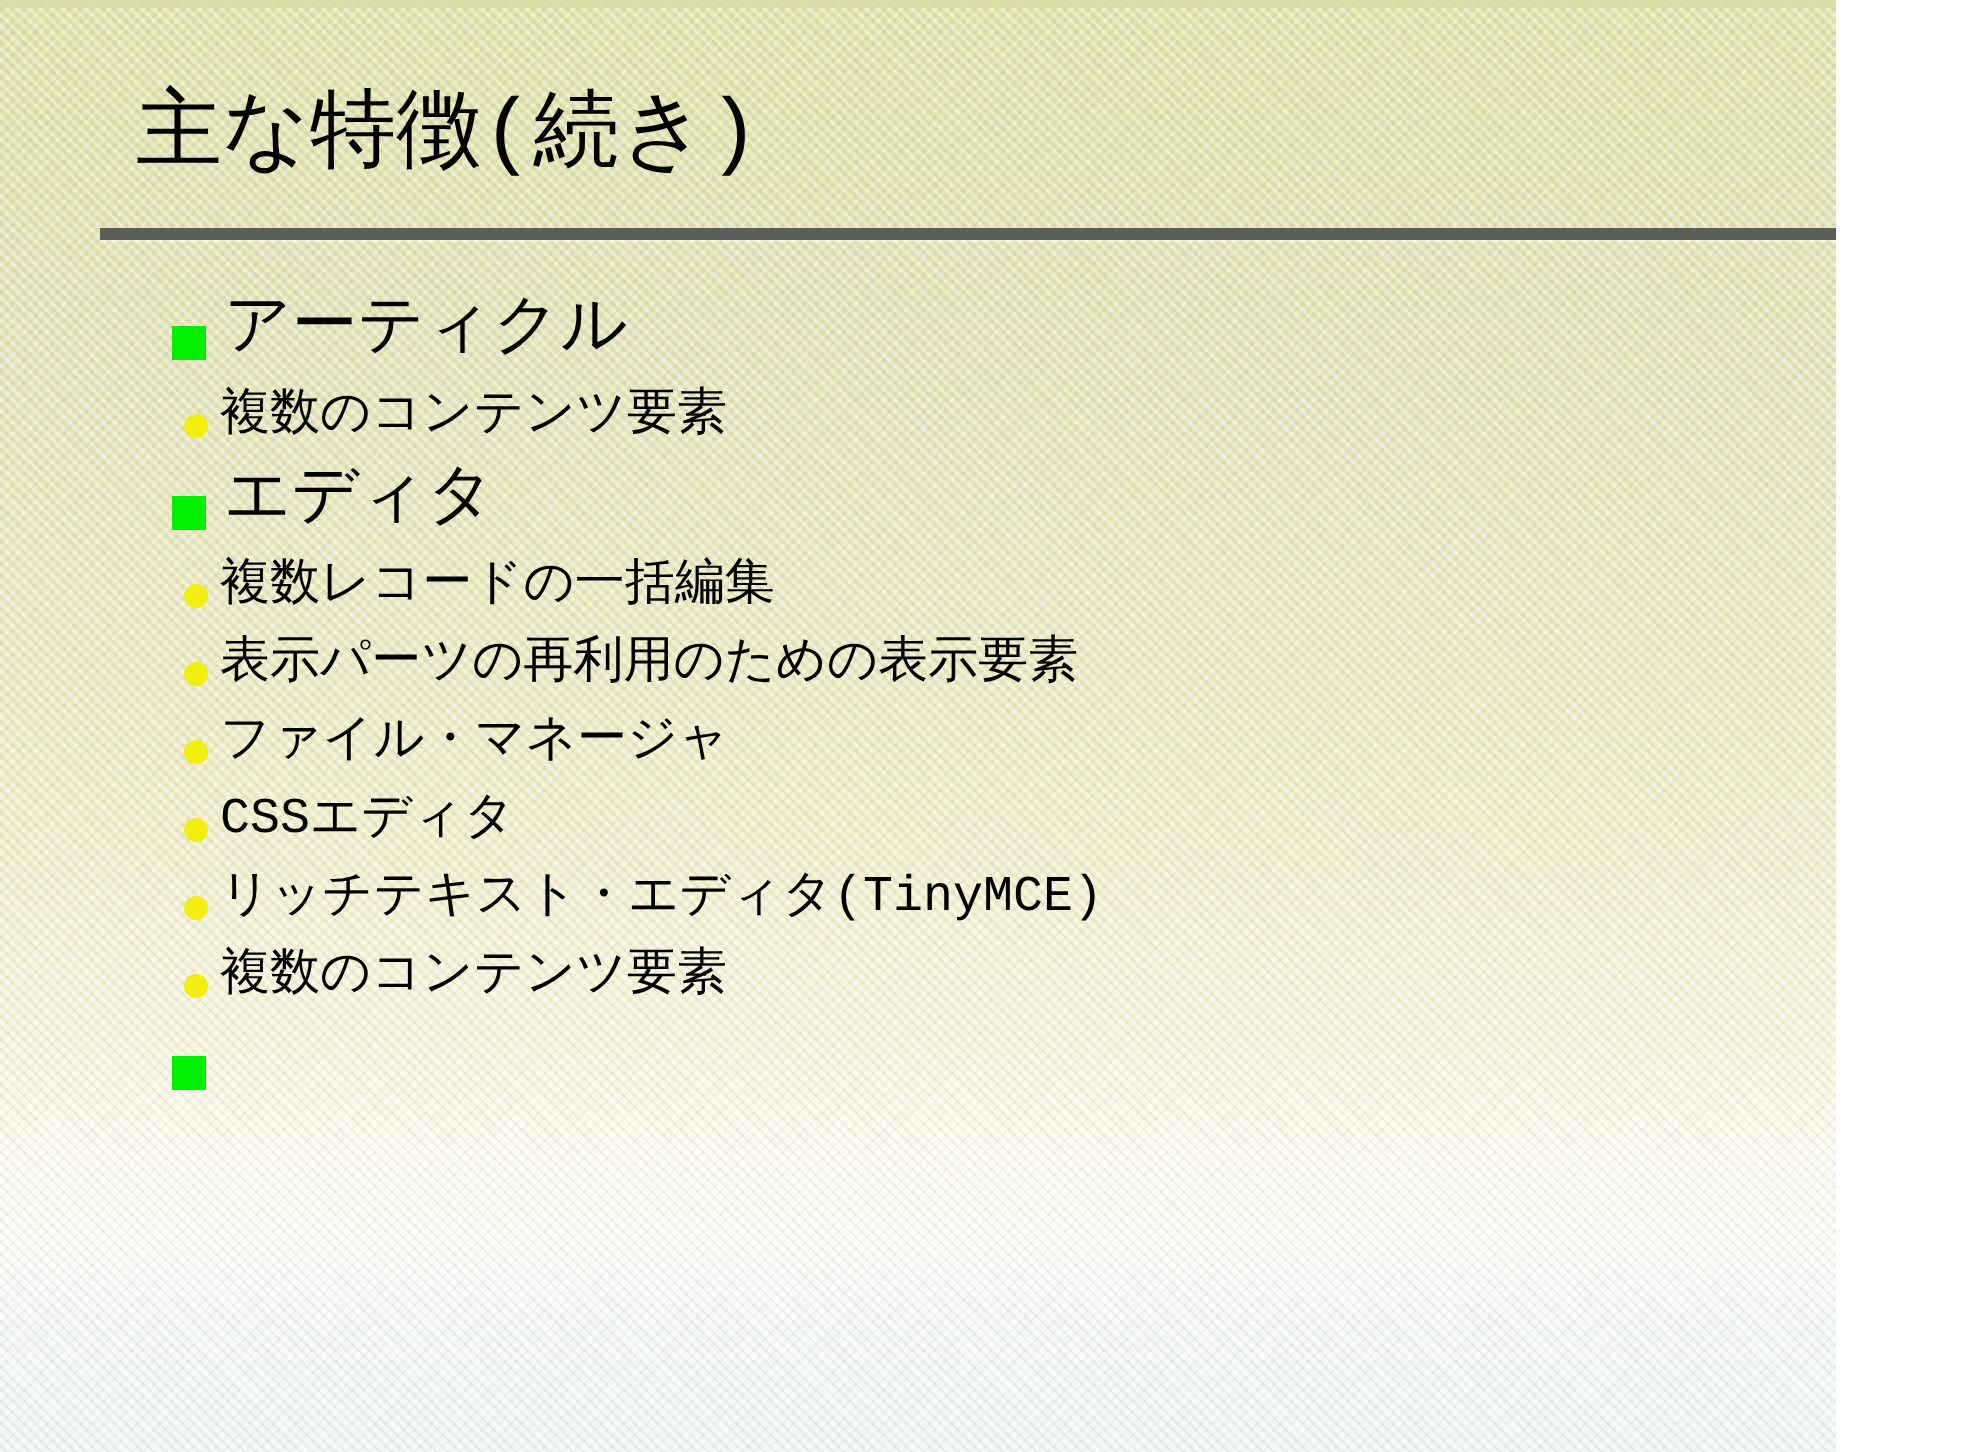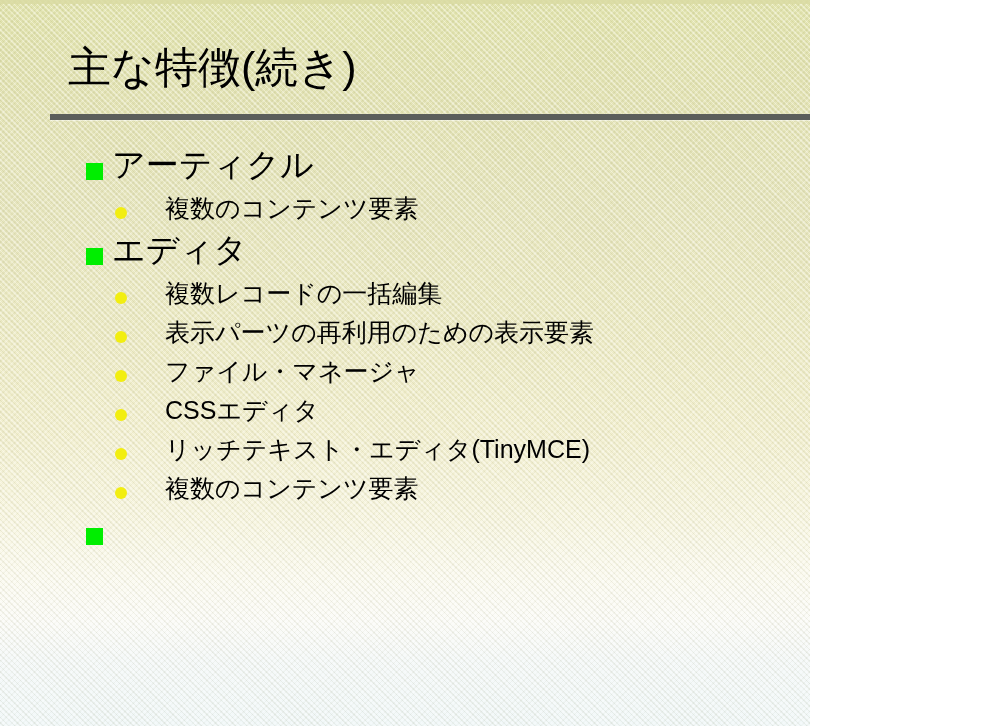--- a/index.html
+++ b/index.html
@@ -10,11 +10,11 @@
 
   #slide {
     position: relative;
-    width: 810px;
+    width: 918px;
     height: 726px;
     overflow: hidden;
     box-sizing: border-box;
-    font-family: Liberation Sans, sans-serif;
+    font-family: Liberation Mono, monospace;
     
     background-color: #e4e4bb;
     background-image:

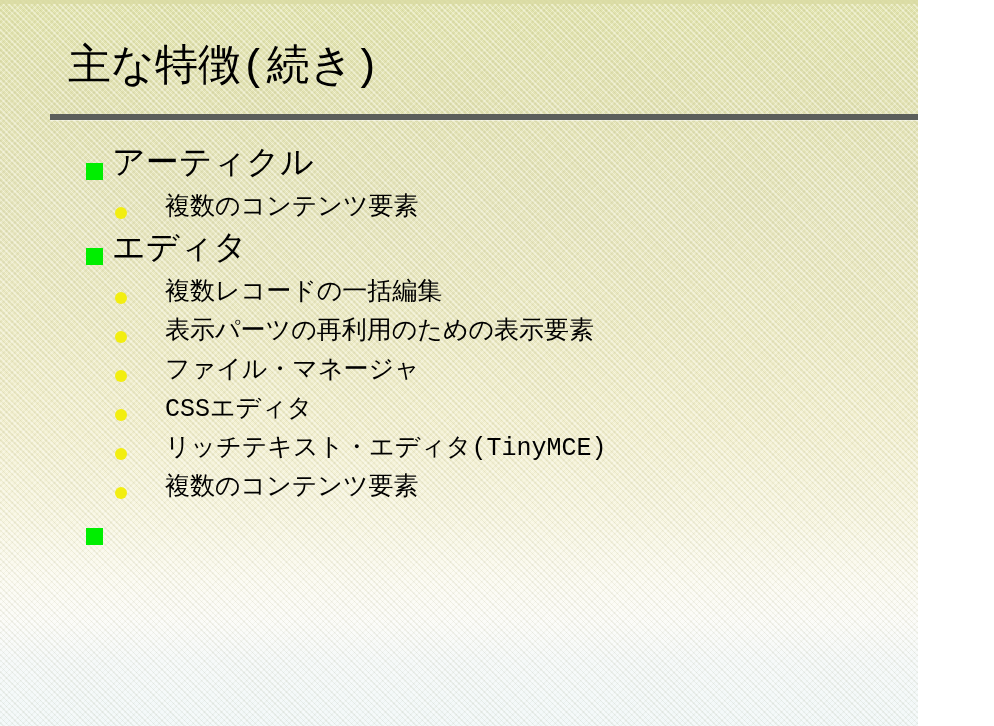--- a/index.html
+++ b/index.html
@@ -117,9 +117,8 @@
   }
 
   .row.lvl2 {
-    padding-left: 115px;
+    padding-left: 92px;
     height: 39px;
-    gap: 32px;
   }
 
   .marker {

